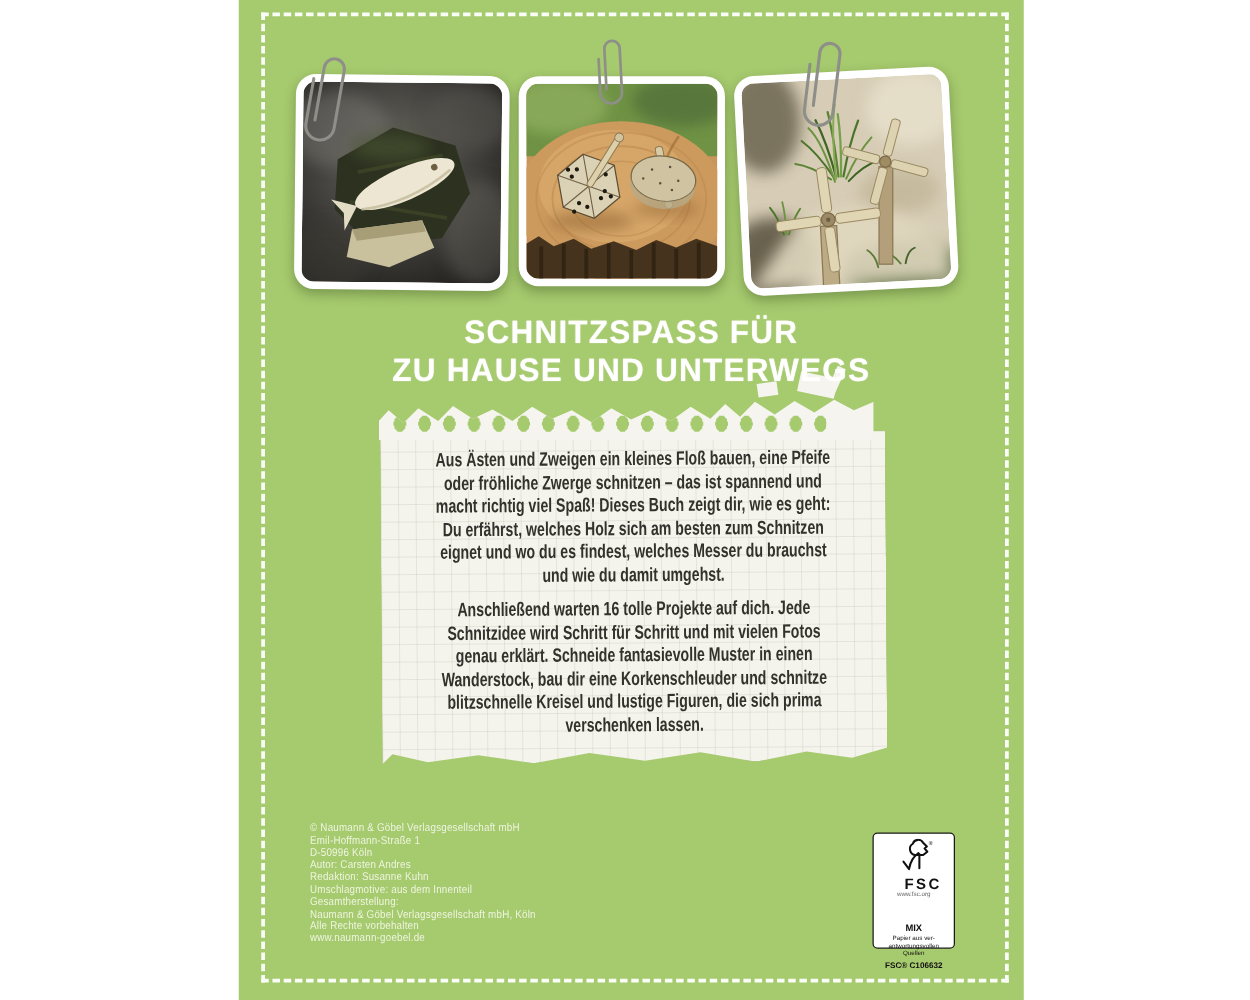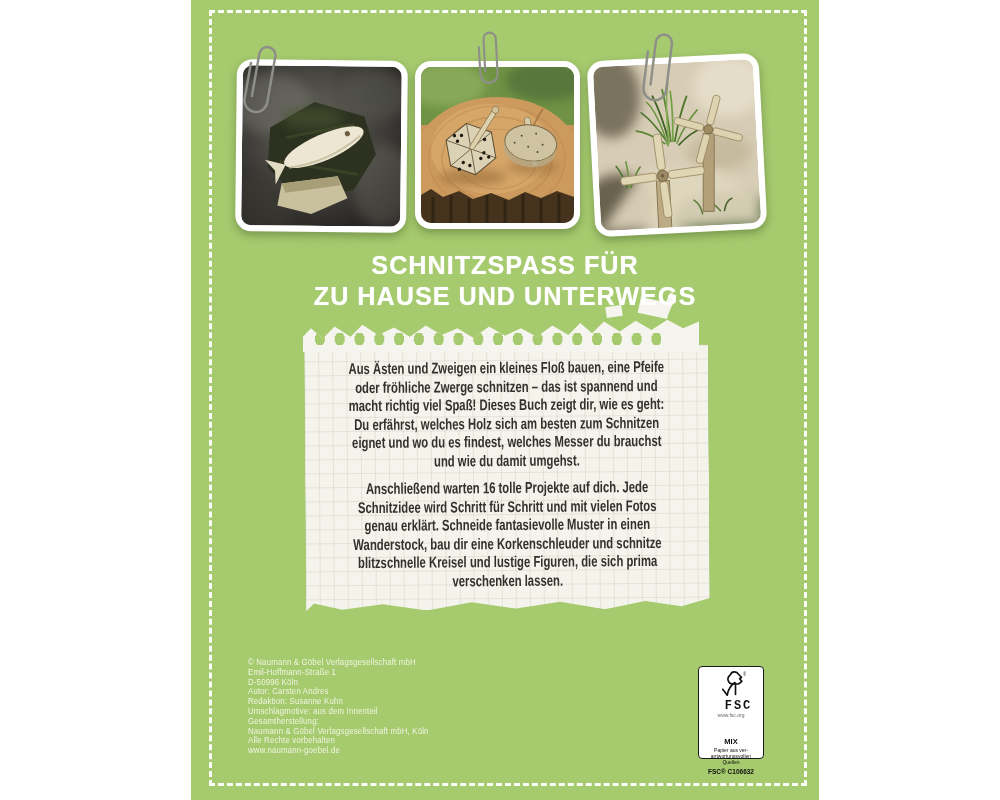--- a/index.html
+++ b/index.html
@@ -72,7 +72,7 @@
     text-align:center;color:#111;box-sizing:border-box;
   }
   .fsc-tree{margin-top:4px;}
-  .fsc-brand{font-family:Liberation Mono, monospace;font-weight:bold;font-size:12px;letter-spacing:2px;line-height:11px;margin-left:15px;}
+  .fsc-brand{font-family:Liberation Sans, sans-serif;font-weight:bold;font-size:12px;letter-spacing:2px;line-height:11px;margin-left:15px;}
   .fsc-url{font-size:5px;color:#666;line-height:6px;}
   .fsc-grade{font-weight:bold;font-size:7.5px;margin-top:20px;line-height:8px;}
   .fsc-desc{font-size:5px;line-height:5.8px;margin-top:2px;white-space:pre-line;}

